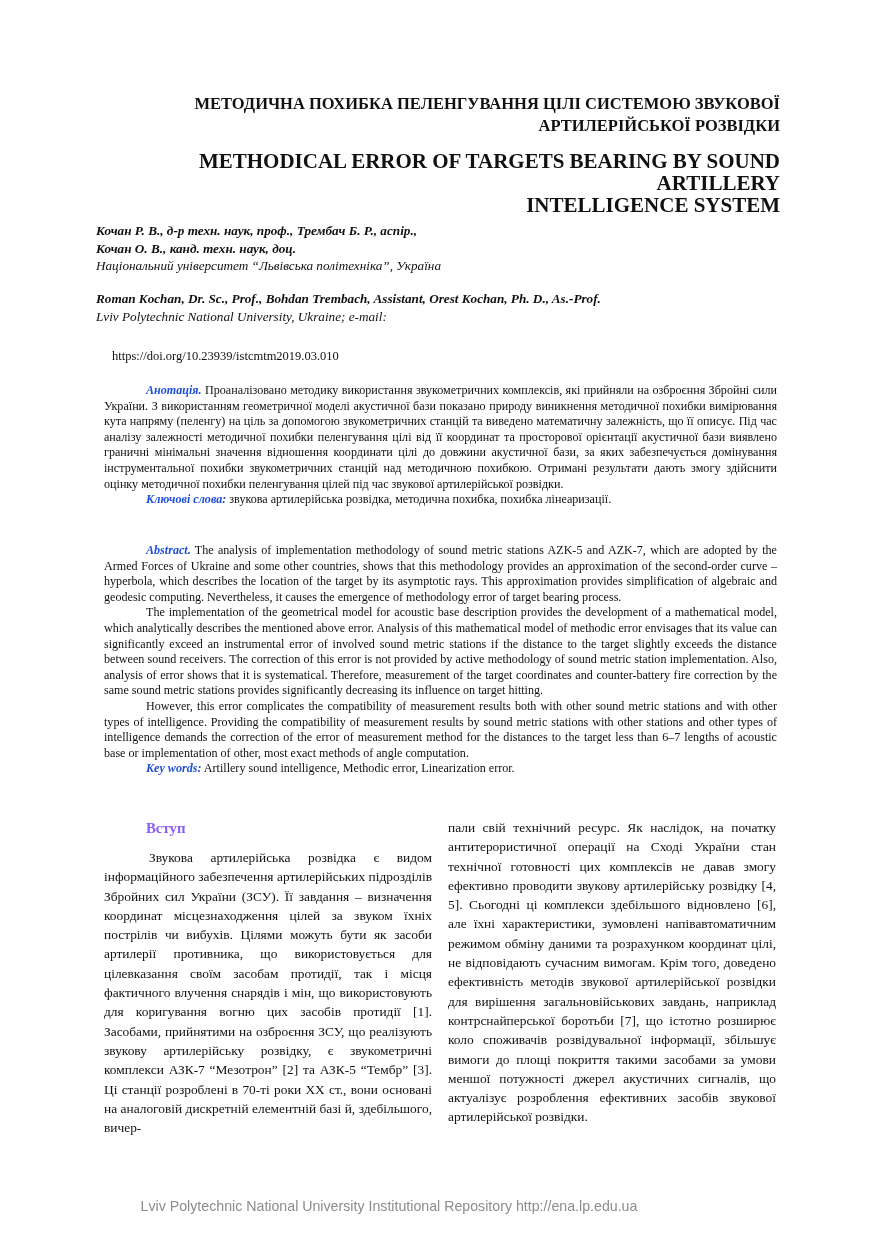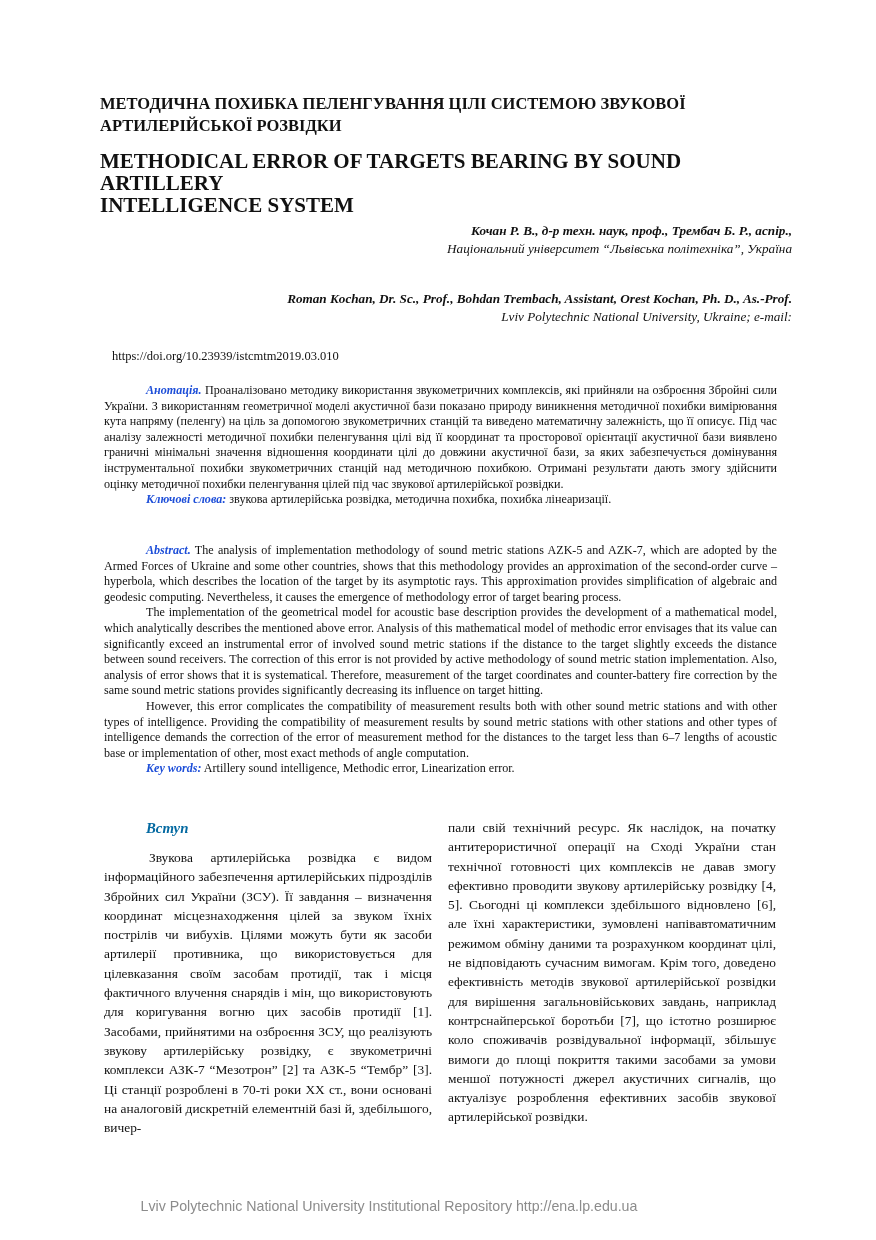--- a/index.html
+++ b/index.html
@@ -5,7 +5,7 @@
   html, body { margin: 0; padding: 0; background: #ffffff; }
   body { width: 876px; height: 1240px; position: relative; overflow: hidden;
          font-family: "Liberation Serif", serif; color: #111; }
-  .title-block { position: absolute; left: 100px; width: 680px; text-align: left; font-weight: bold; }
+  .title-block { position: absolute; left: 100px; width: 680px; text-align: right; font-weight: bold; }
   .title-uk { top: 93px; font-size: 16.5px; line-height: 22px; }
   .title-en { top: 150px; font-size: 21px; line-height: 22px; }
   .authors { position: absolute; left: 112px; width: 680px; text-align: right; font-style: italic; font-size: 13.2px; line-height: 17.5px; }

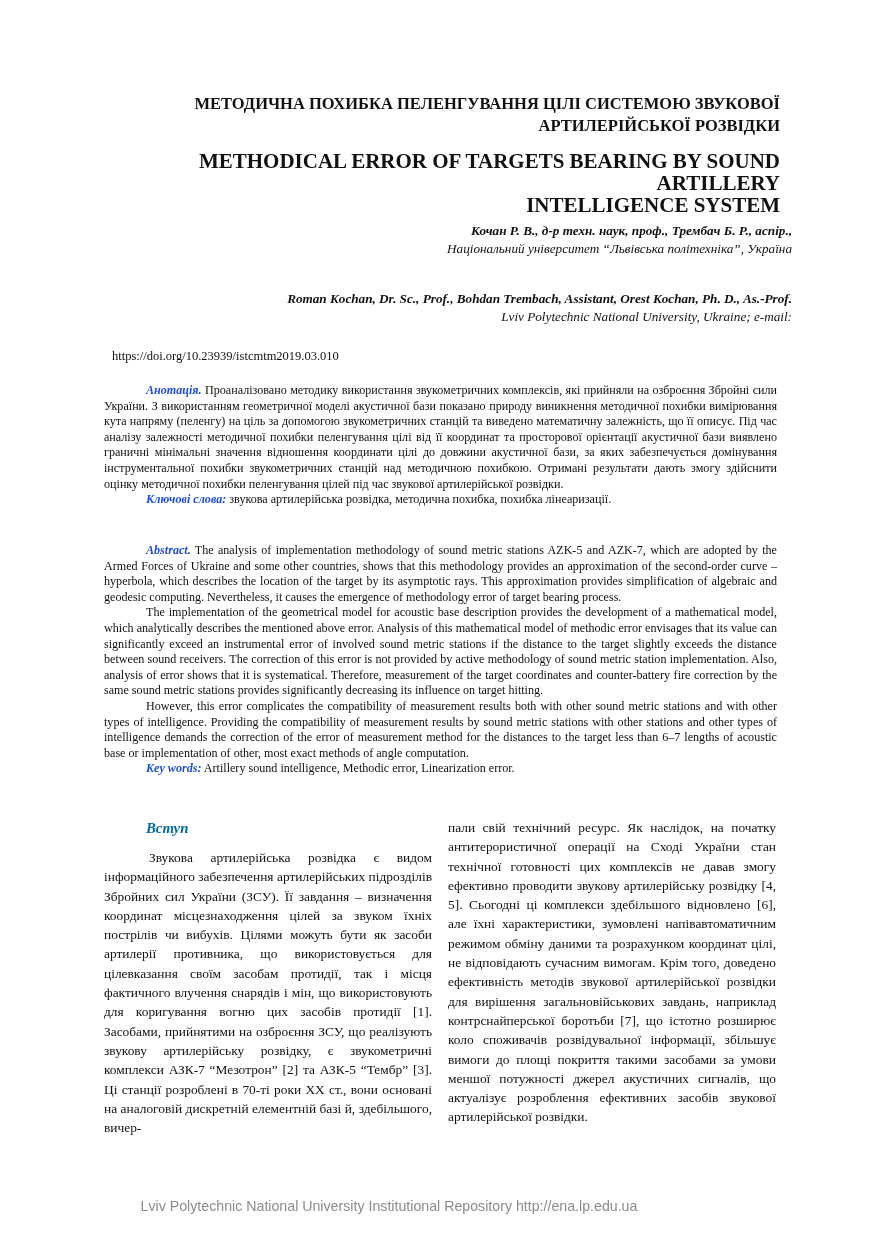--- a/index.html
+++ b/index.html
@@ -8,7 +8,7 @@
   .title-block { position: absolute; left: 100px; width: 680px; text-align: right; font-weight: bold; }
   .title-uk { top: 93px; font-size: 16.5px; line-height: 22px; }
   .title-en { top: 150px; font-size: 21px; line-height: 22px; }
-  .authors { position: absolute; left: 112px; width: 680px; text-align: right; font-style: italic; font-size: 13.2px; line-height: 17.5px; }
+  .authors { position: absolute; left: 96px; width: 680px; text-align: left; font-style: italic; font-size: 13.2px; line-height: 17.5px; }
   .authors-uk { top: 222px; }
   .authors-en { top: 290px; }
   .authors b { font-weight: bold; }

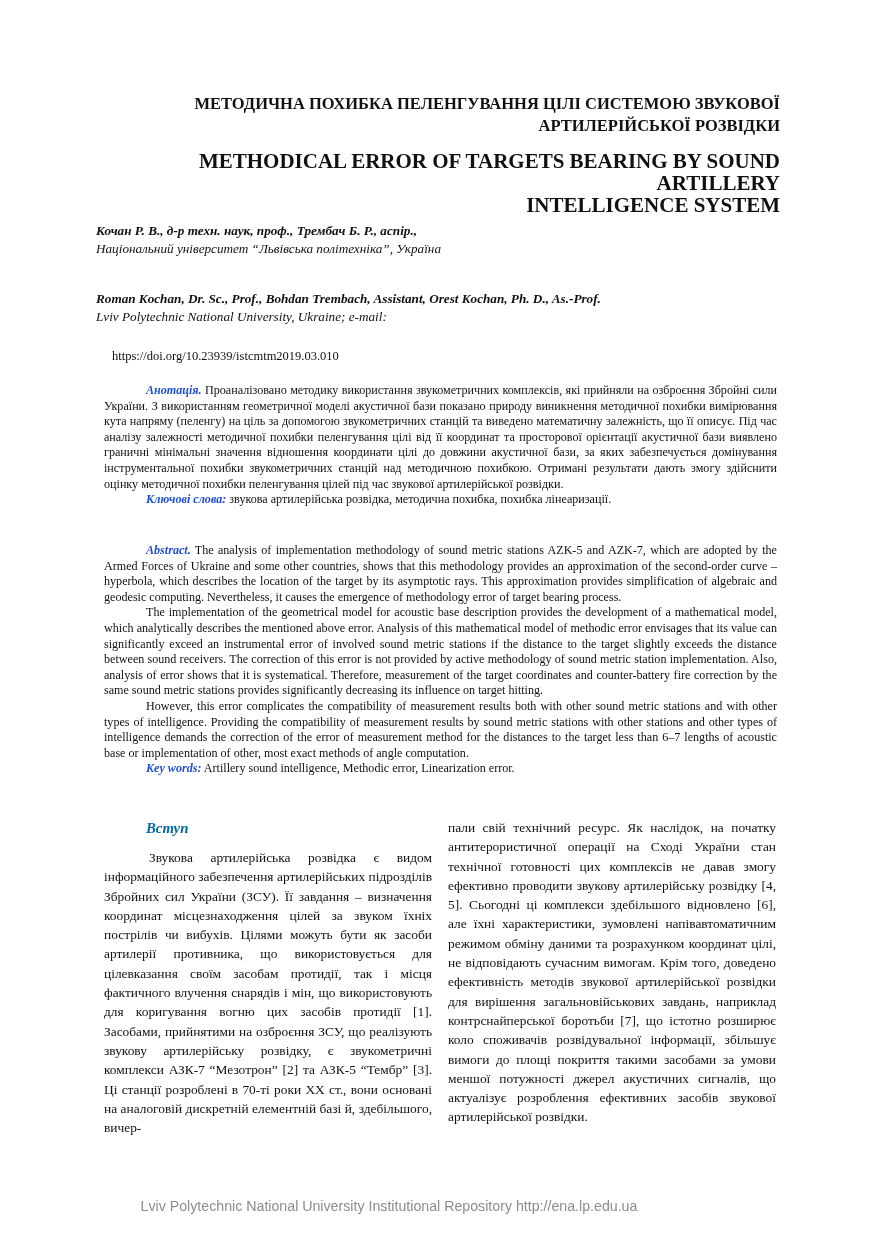--- a/index.html
+++ b/index.html
@@ -40,6 +40,7 @@
 
 <div class="authors authors-uk">
   <div><b>Кочан Р. В., д-р техн. наук, проф., Трембач Б. Р., аспір.,</b></div>
+  <div><b>Кочан О. В., канд. техн. наук, доц.</b></div>
   <div>Національний університет “Львівська політехніка”, Україна</div>
 </div>
 <div class="authors authors-en">

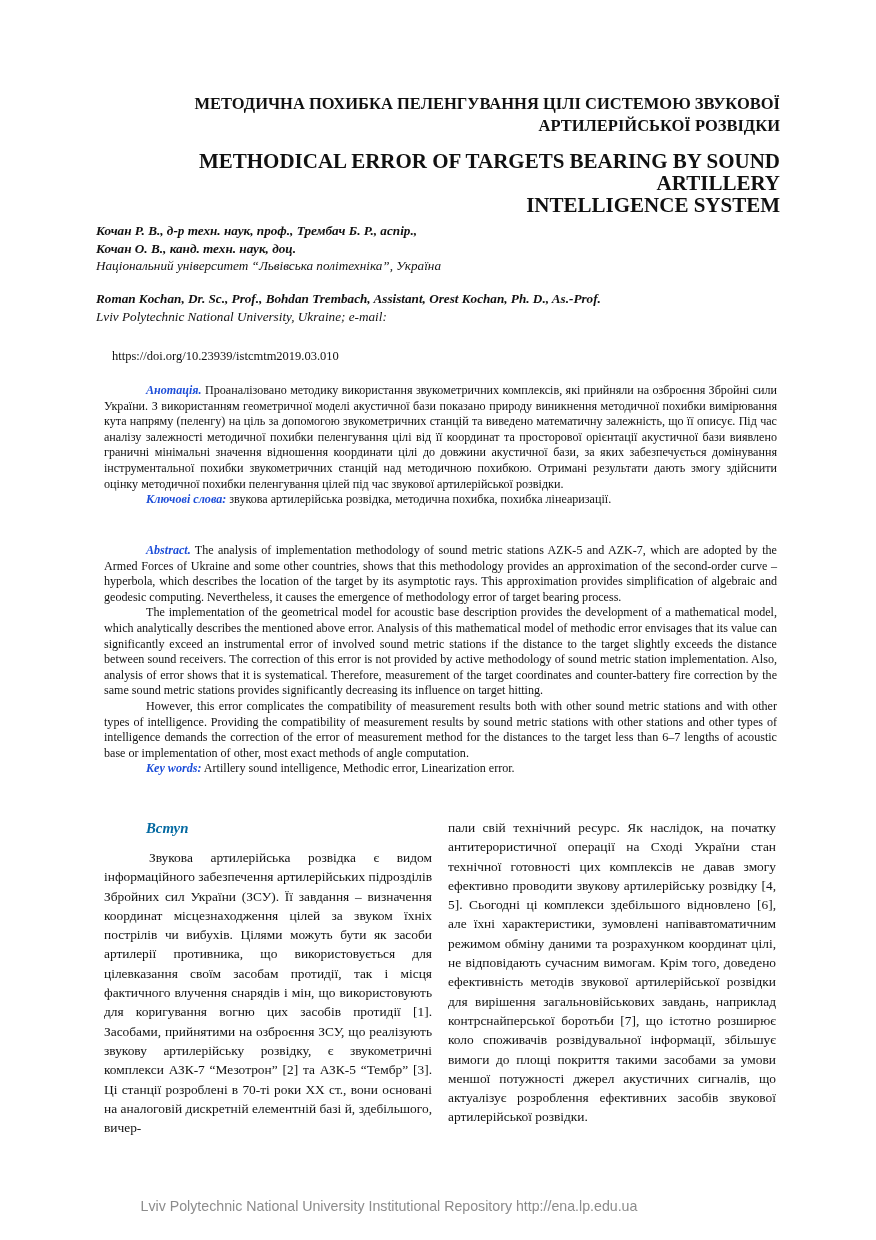--- a/index.html
+++ b/index.html
@@ -22,7 +22,7 @@
   .col { width: 328px; font-size: 13.4px; line-height: 19.3px; text-align: justify; }
   .col p { margin: 0; }
   .col .indent { text-indent: 45px; }
-  .section-heading { color: #0369a1; font-weight: bold; font-size: 14.8px; margin: 0 0 10px 42px; line-height: 20px; font-style: italic; }
+  .section-heading { color: #8b5cf6; font-weight: bold; font-size: 14.8px; margin: 0 0 10px 42px; line-height: 20px; }
   .footer { position: absolute; top: 1198px; left: 0; width: 778px; text-align: center;
             font-family: "Liberation Sans", sans-serif; font-size: 14.2px; color: #8c8c8c; }
 </style>

